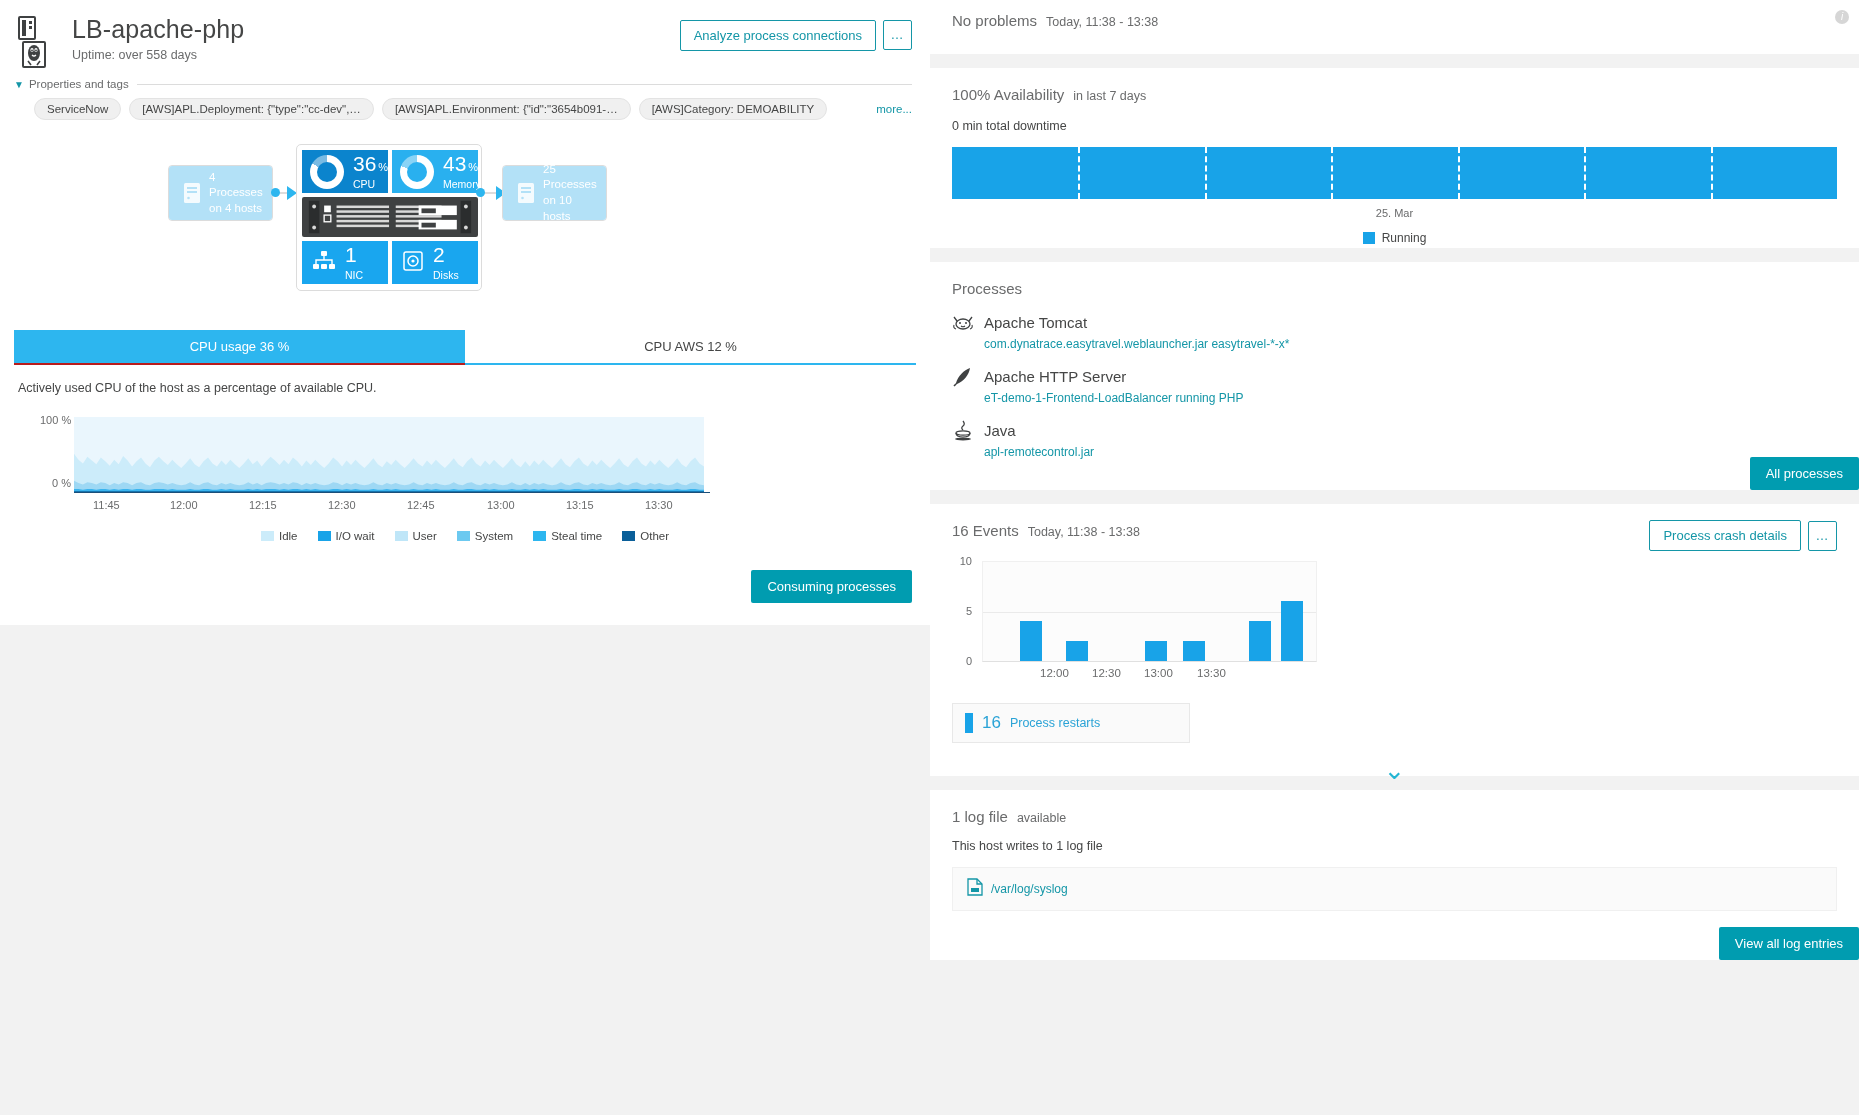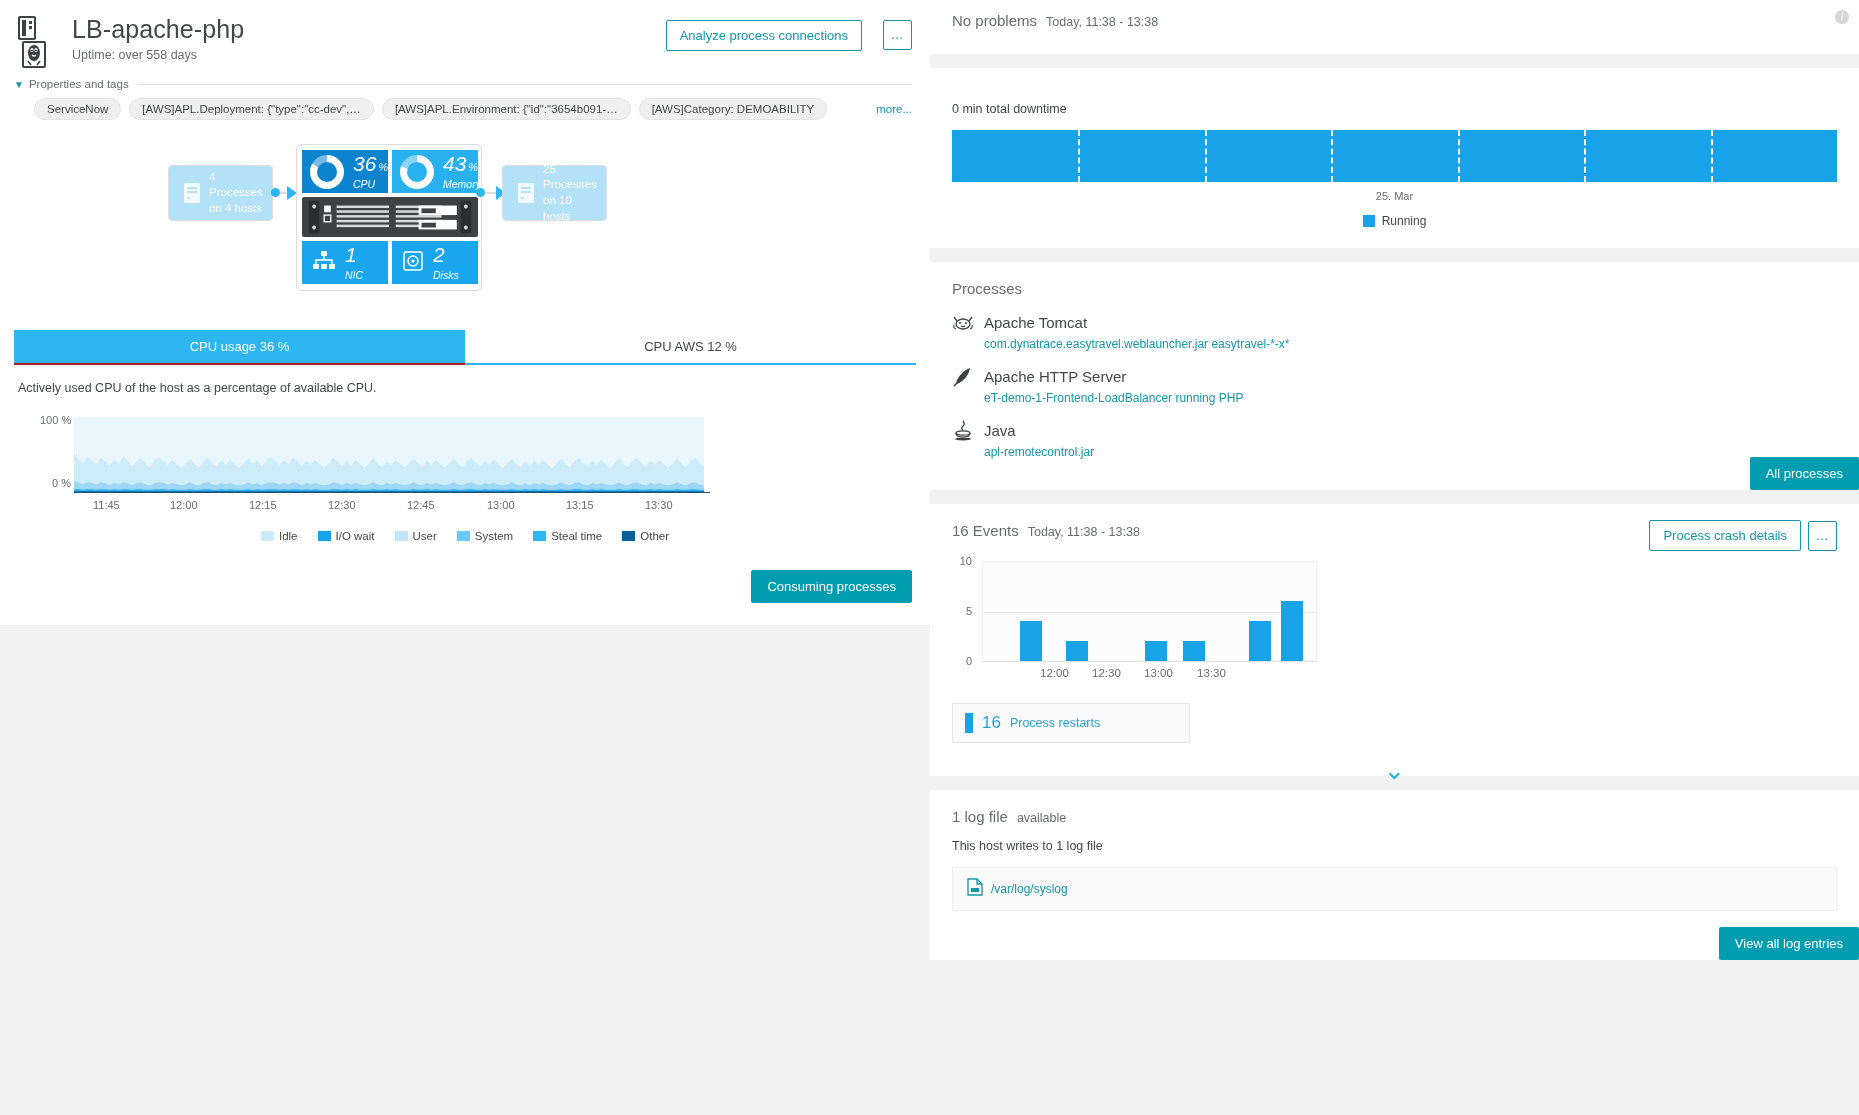--- a/index.html
+++ b/index.html
@@ -26,7 +26,7 @@
   .host-title-wrap { margin-left: 8px; padding-top: 2px; }
   .host-title { font-size: 25px; font-weight: 400; color: #454646; line-height: 1.05; letter-spacing: .1px; }
   .host-uptime { font-size: 12.5px; color: #6a6b6c; margin-top: 6px; }
-  .header-actions { margin-left: auto; display: flex; gap: 21px; padding-top: 6px; }
+  .header-actions { margin-left: auto; display: flex; gap: 7px; padding-top: 6px; }
   .btn-outline {
     border: 1px solid #1496a7; color: #1496a7; background: #fff;
     font-size: 13px; padding: 7px 13px; border-radius: 2px; cursor: pointer;

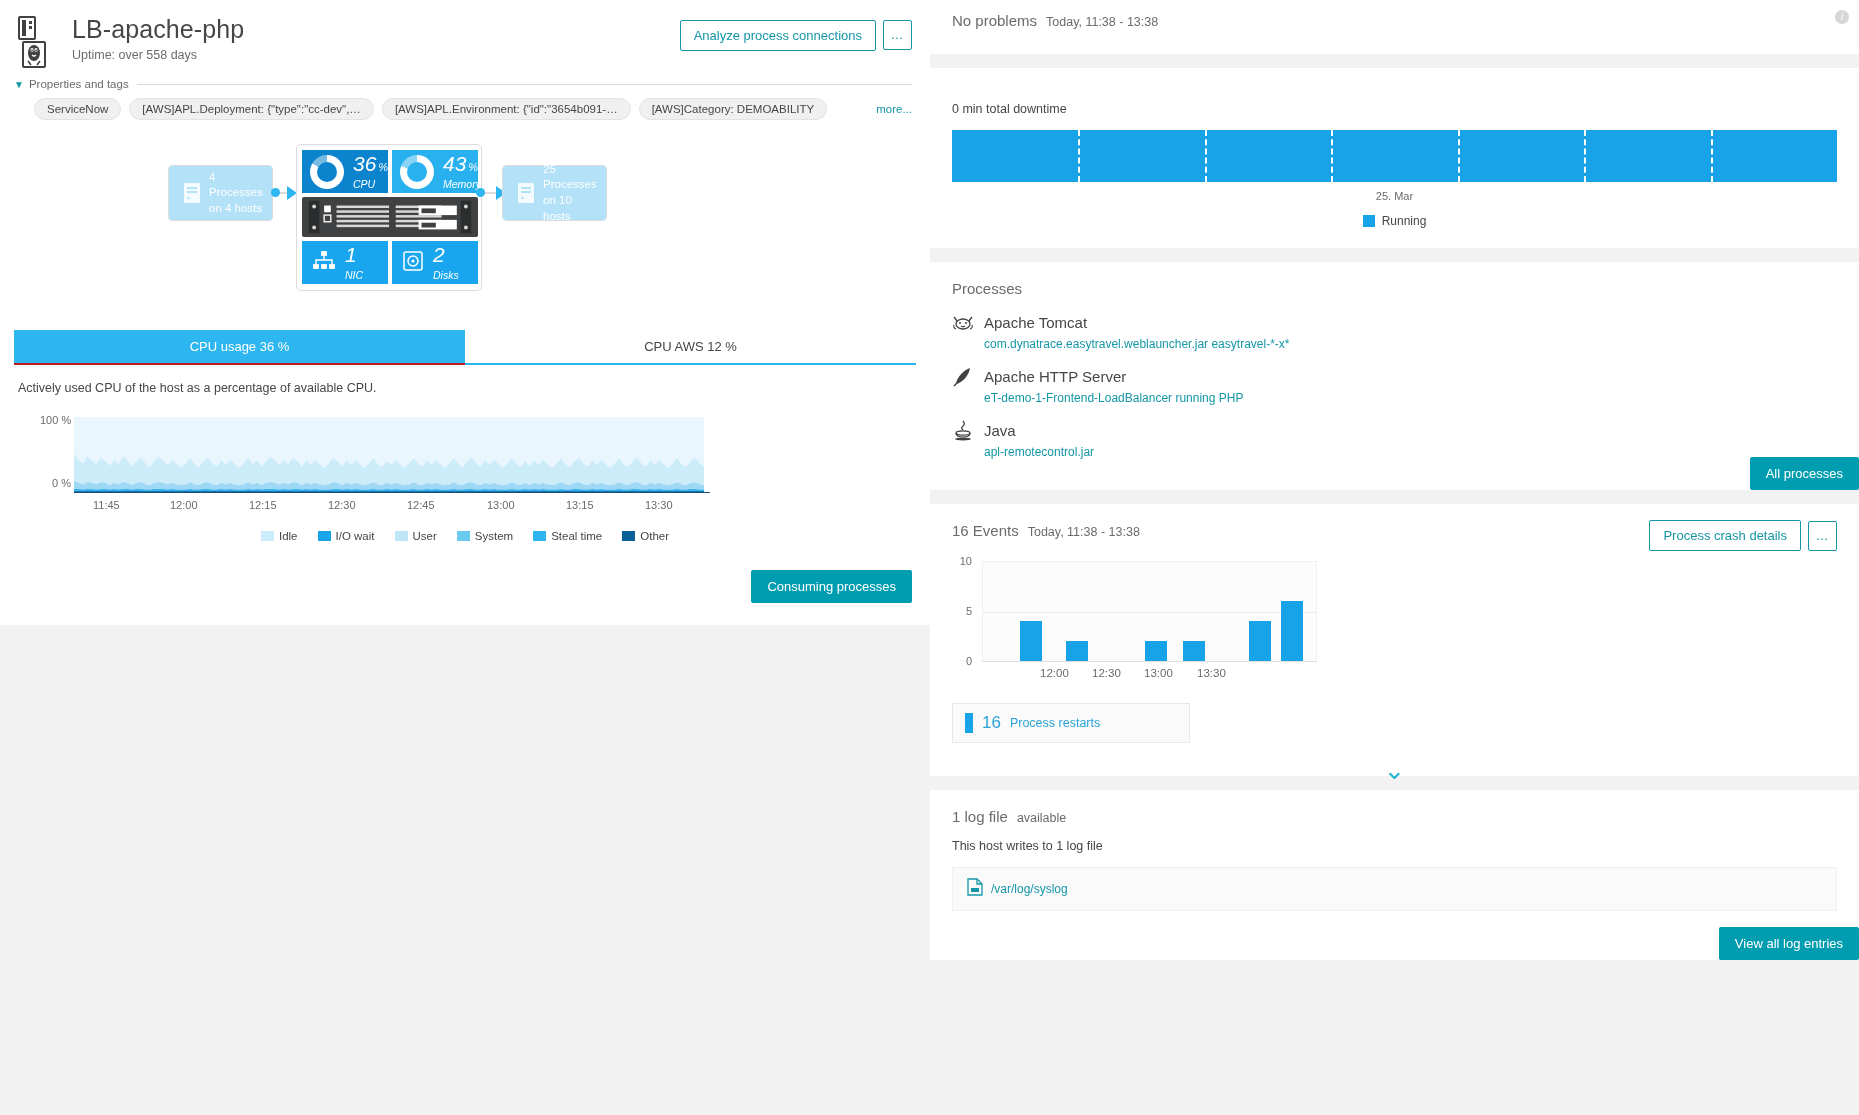--- a/index.html
+++ b/index.html
@@ -412,6 +412,10 @@
     </div>
 
     <div class="panel" style="height:180px;">
+      <div class="panel-title-row">
+        <span class="panel-title">100% Availability</span>
+        <span class="panel-sub">in last 7 days</span>
+      </div>
       <div class="downtime">0 min total downtime</div>
       <div class="avail-bar">
         <span class="avail-div" style="left:14.28%"></span>

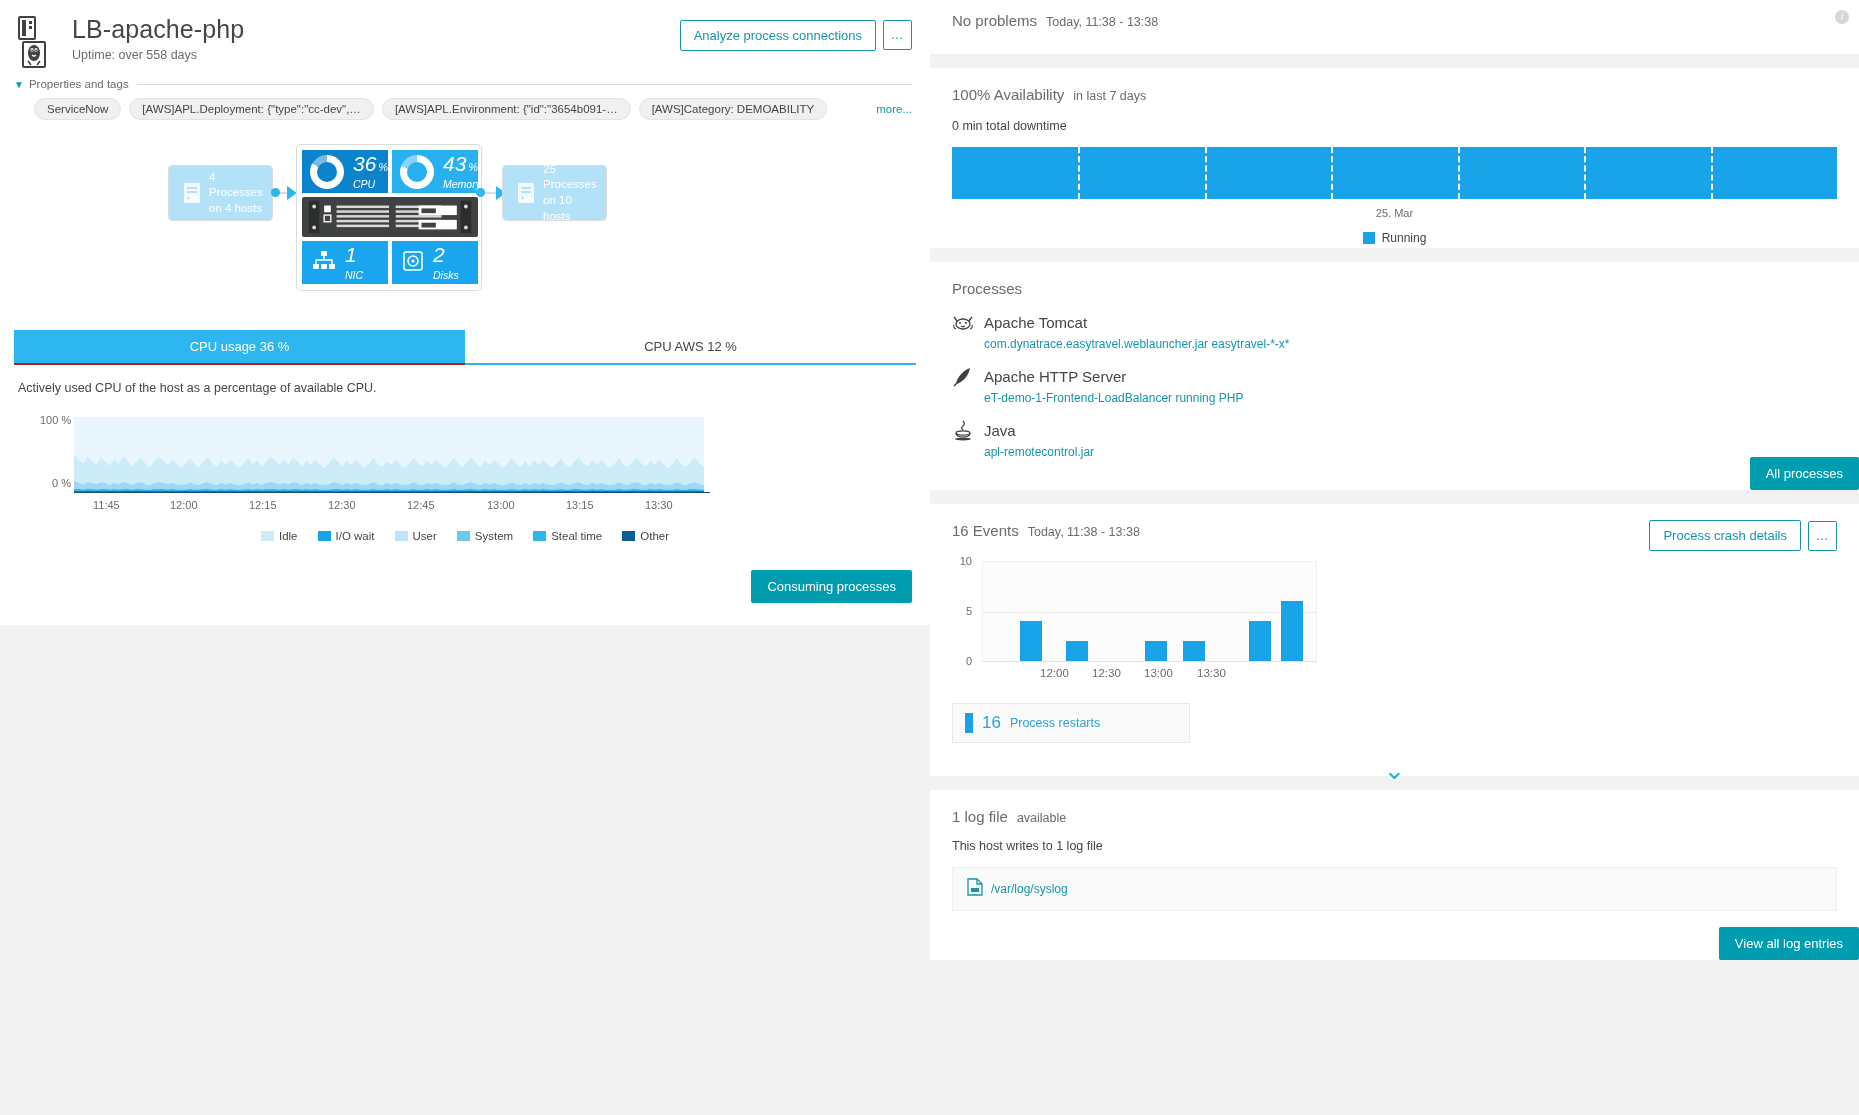--- a/index.html
+++ b/index.html
@@ -234,7 +234,7 @@
         <div class="conn-dot" style="left:271px; top:54px;"></div>
         <div class="conn-arrow" style="left:287px; top:52px;"></div>
 
-        <div class="center-card" style="left:296px; top:10px; width:186px; height:147px;font-style:italic;">
+        <div class="center-card" style="left:296px; top:10px; width:186px; height:147px;">
 
           <div class="metric-tile" style="left:5px; top:5px; width:86px; height:43px; background:#0b84cd; padding:0 8px;">
             <span class="donut" style="background: conic-gradient(#fff 0deg 300deg, rgba(255,255,255,.45) 300deg 360deg);">

